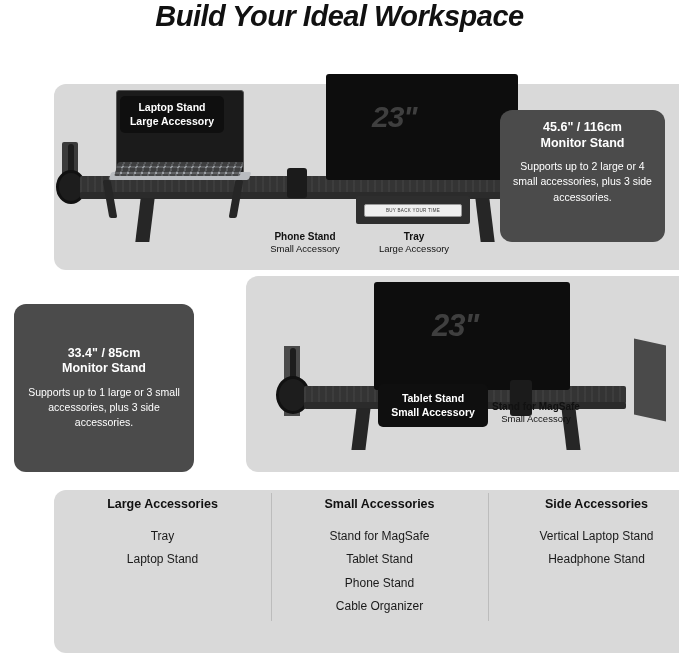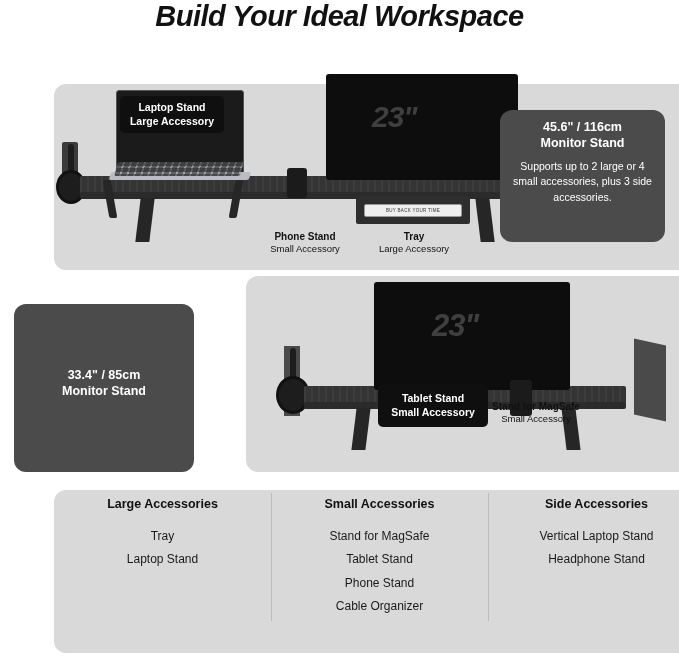--- a/index.html
+++ b/index.html
@@ -267,6 +267,7 @@
       <span>33.4" / 85cm</span><br>
       <span>Monitor Stand</span>
     </div>
+    <div class="dk-body">Supports up to 1 large or 3 small accessories, plus 3 side accessories.</div>
   </div>
 
   <div class="panel-light" id="row2">

